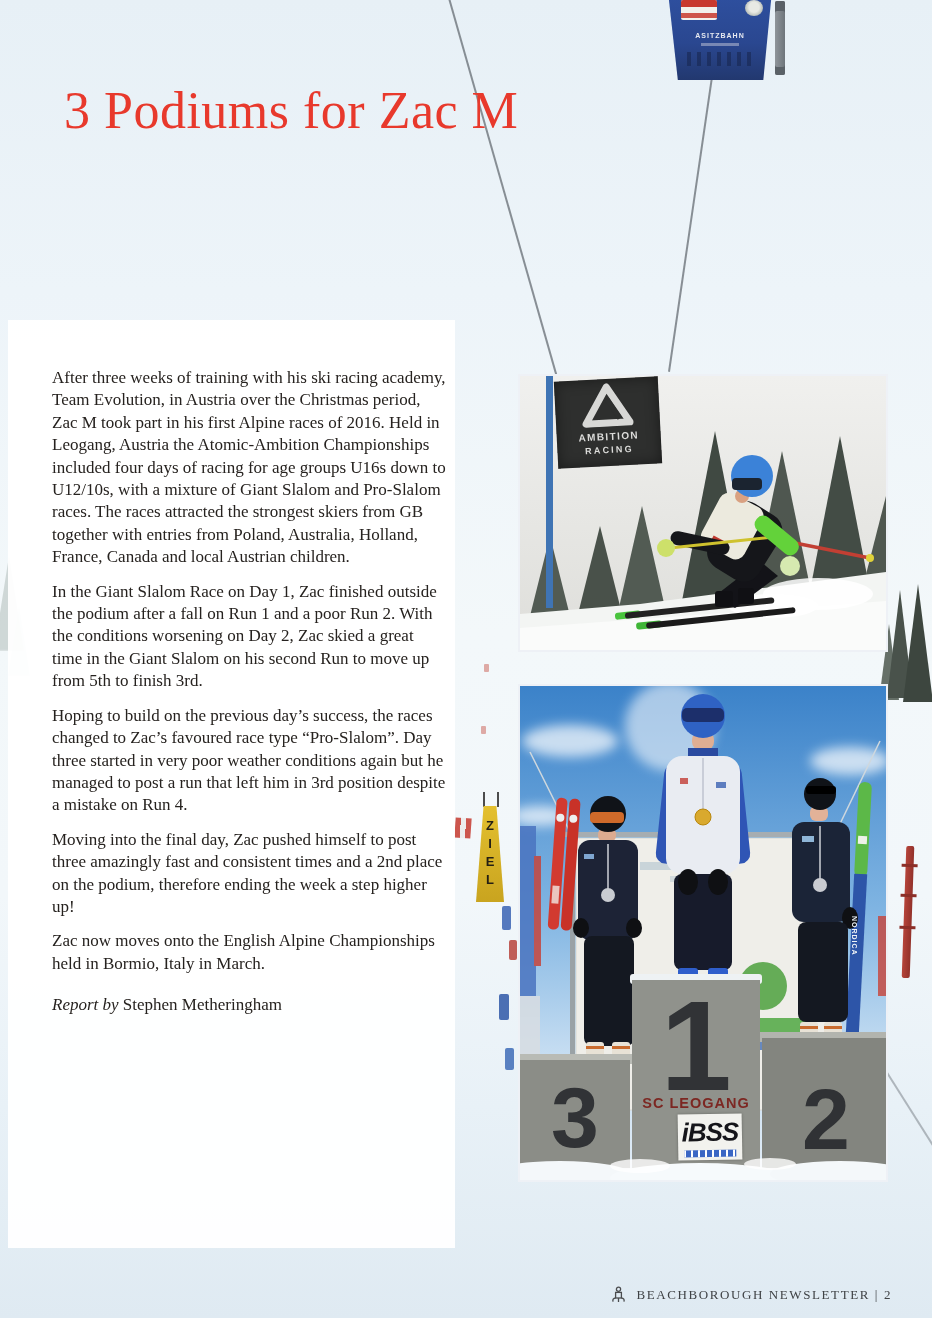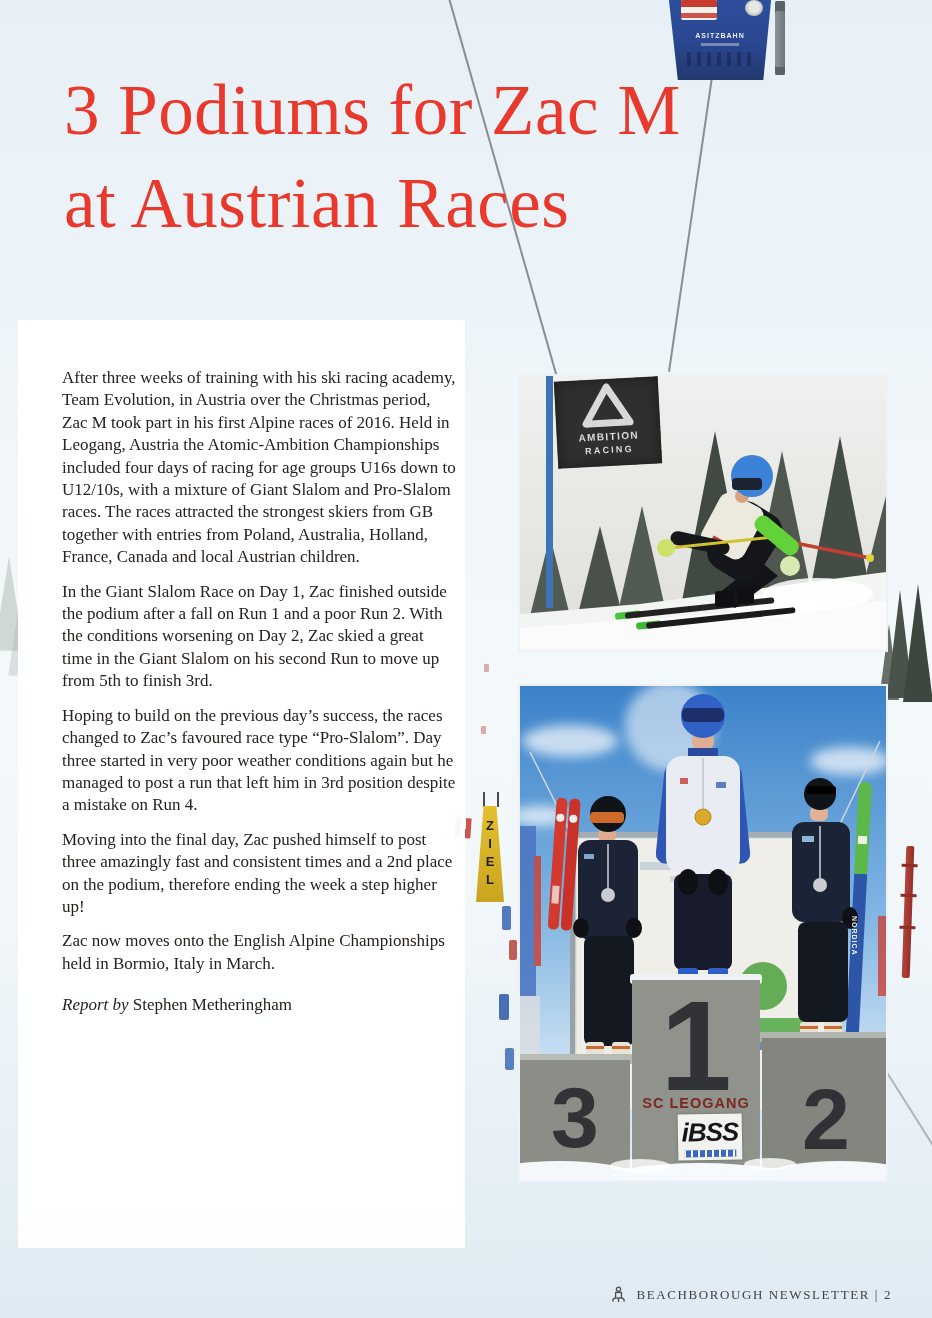--- a/index.html
+++ b/index.html
@@ -57,7 +57,7 @@
   .sb4 { left:505px; top:1048px; width:9px; height:22px; background:#3f6db8; }
   
   .headline { position:absolute; left:64px; top:64px; z-index:3;
-    font-size:71px; line-height:93px; font-weight:normal; color:#e8392c; letter-spacing:.5px; }
+    font-size:52px; line-height:93px; font-weight:normal; color:#e8392c; letter-spacing:.5px; }
   
   .panel { position:absolute; left:18px; top:320px; width:447px; height:928px; z-index:3;
     background:rgba(255,255,255,.95); padding:47px 16px 16px 44px; }

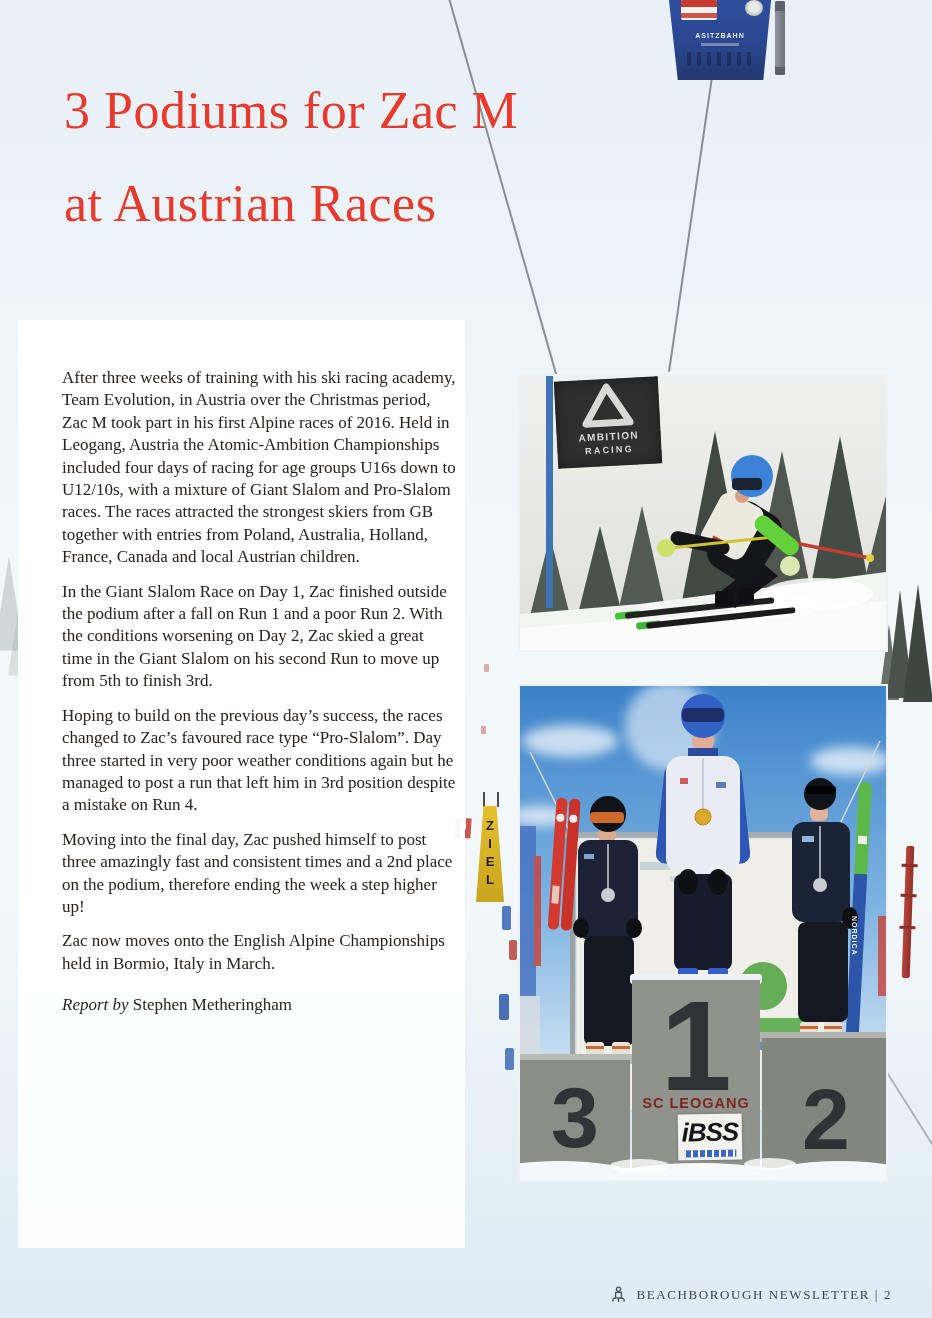--- a/index.html
+++ b/index.html
@@ -139,7 +139,6 @@
 
   <h1 class="headline">
     <span>3 Podiums for Zac M</span><br>
-    <span>at Austrian Races</span>
   </h1>
 
   <div class="panel">

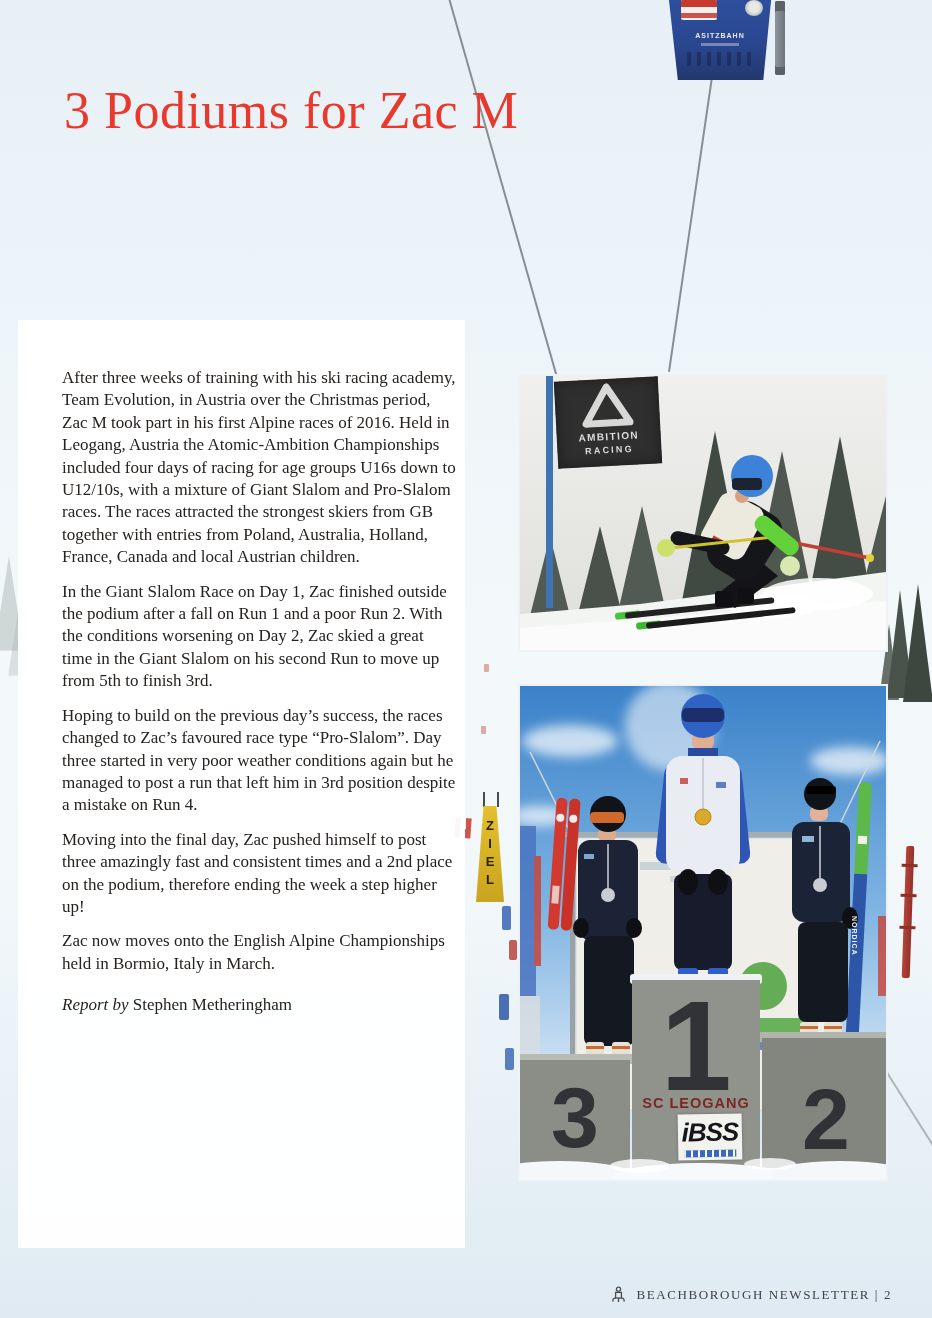--- a/index.html
+++ b/index.html
@@ -59,7 +59,7 @@
   .headline { position:absolute; left:64px; top:64px; z-index:3;
     font-size:52px; line-height:93px; font-weight:normal; color:#e8392c; letter-spacing:.5px; }
   
-  .panel { position:absolute; left:18px; top:320px; width:447px; height:928px; z-index:3;
+  .panel { position:absolute; left:8px; top:320px; width:447px; height:928px; z-index:3;
     background:rgba(255,255,255,.95); padding:47px 16px 16px 44px; }
   .panel p { font-size:17px; line-height:22.4px; color:#26221f; margin-bottom:12px; width:394px; }
   .byline { margin-top:20px; font-size:17px; color:#26221f; }

